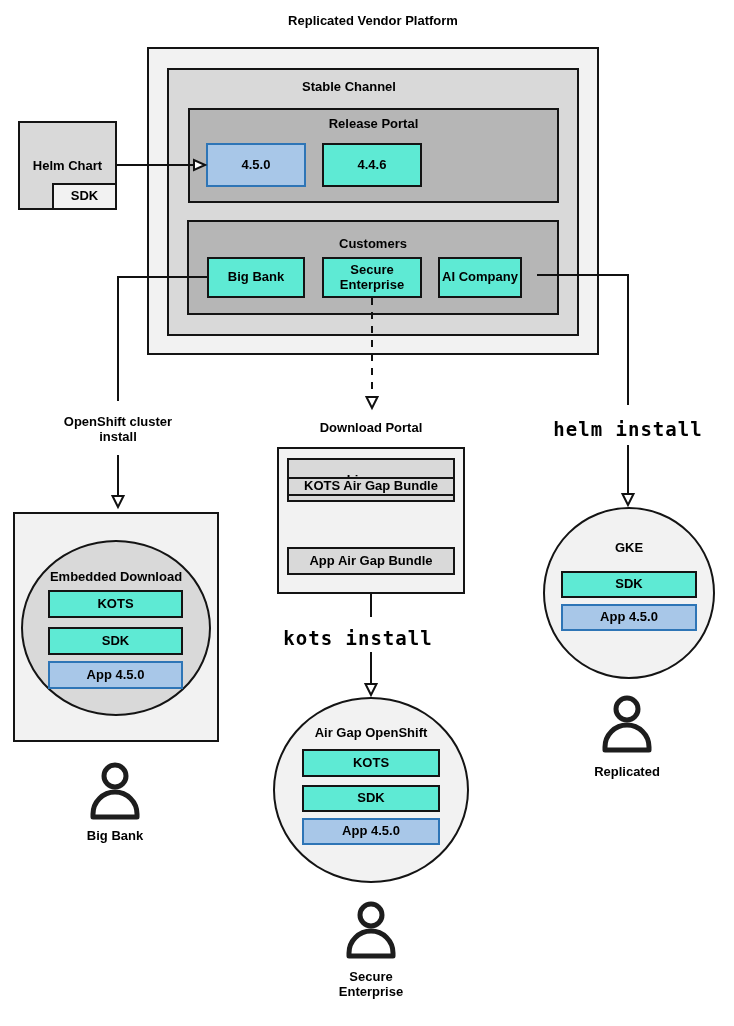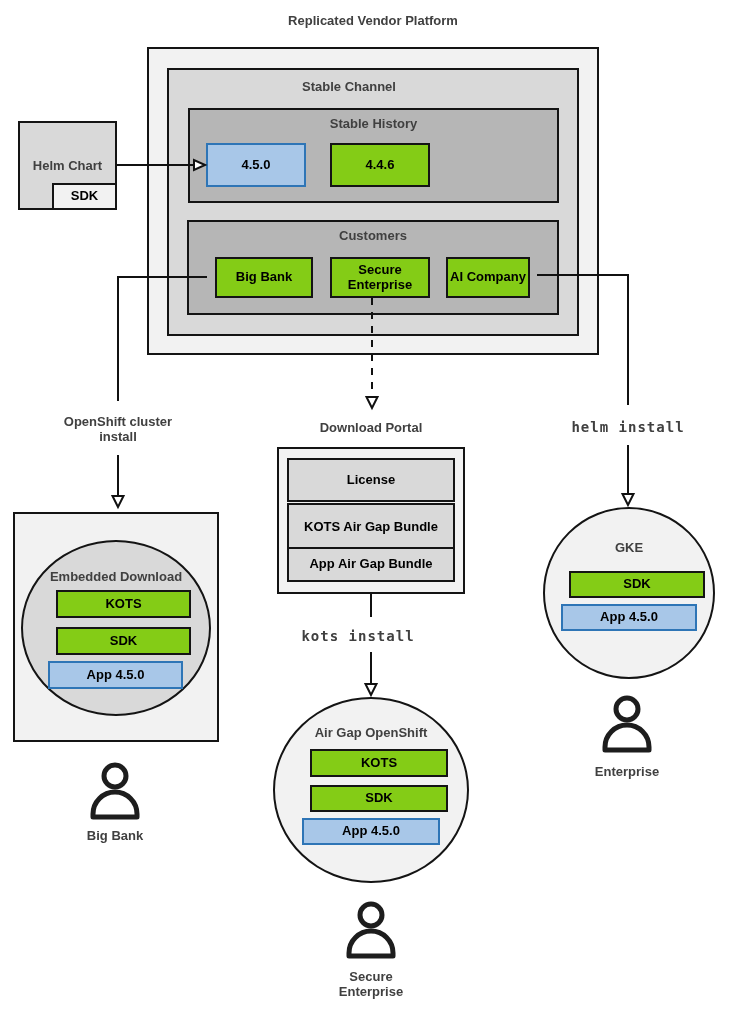--- a/index.html
+++ b/index.html
@@ -23,7 +23,7 @@
   }
   .lbl {
     position:absolute; text-align:center; font-weight:bold; font-size:13px;
-    line-height:1.15; color:#404040;
+    line-height:1.15; color:#000000;
   }
   .mono {
     font-family:"DejaVu Sans Mono","Liberation Mono",monospace;

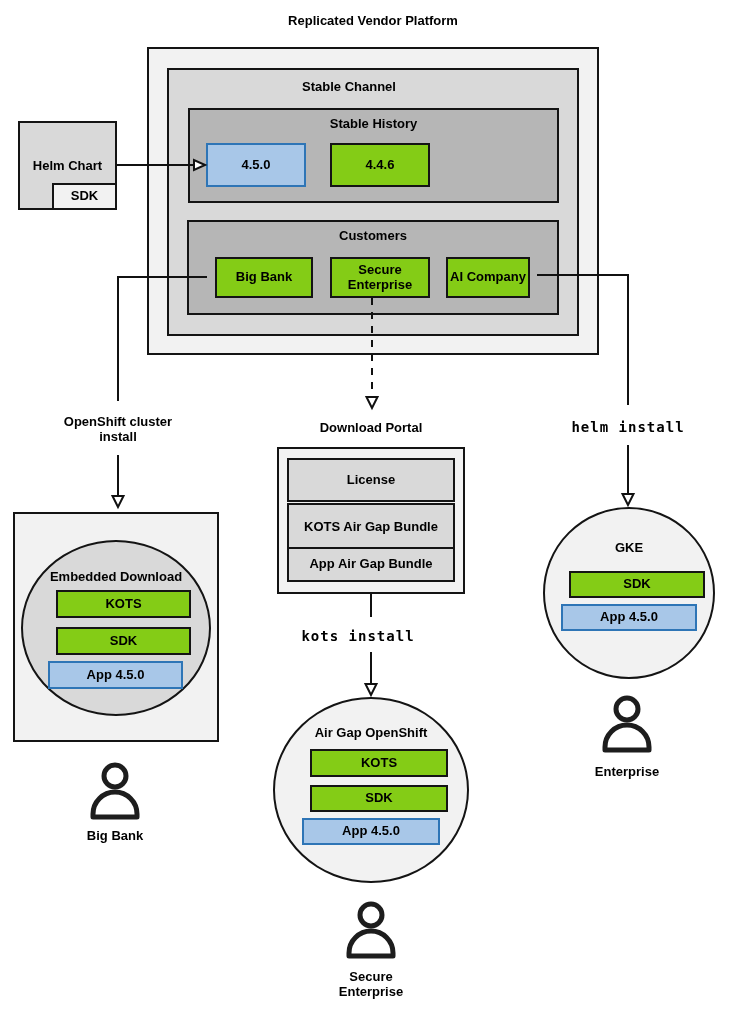--- a/index.html
+++ b/index.html
@@ -48,7 +48,7 @@
   <div class="lbl" style="left:167px;top:80px;width:364px">Stable Channel</div>
 
   <div class="box g-dark" style="left:188px;top:108px;width:371px;height:95px"></div>
-  <div class="lbl" style="left:188px;top:117px;width:371px">Stable History</div>
+  <div class="lbl" style="left:188px;top:117px;width:371px">Release Portal</div>
   <div class="box hl cell" style="left:206px;top:143px;width:100px;height:44px">4.5.0</div>
   <div class="box white cell" style="left:322px;top:143px;width:100px;height:44px">4.4.6</div>
 

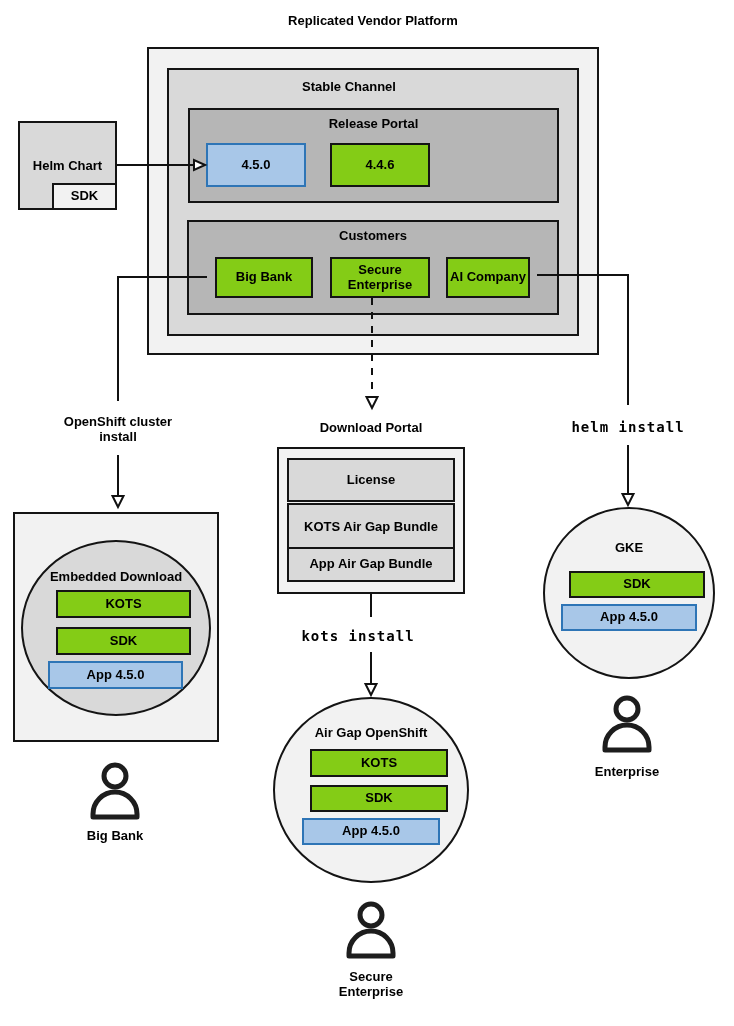--- a/index.html
+++ b/index.html
@@ -14,7 +14,7 @@
   .g-light { background:#f2f2f2; }
   .g-mid   { background:#d9d9d9; }
   .g-dark  { background:#b6b6b6; }
-  .white   { background:#84cc16;margin-left:8px; }
+  .white   { background:#5eead4; }
   .hl      { background:#a8c7e8; border-color:#2e75b6; color:#1a5ca8; }
   .circle  { border-radius:50%; }
   .cell {

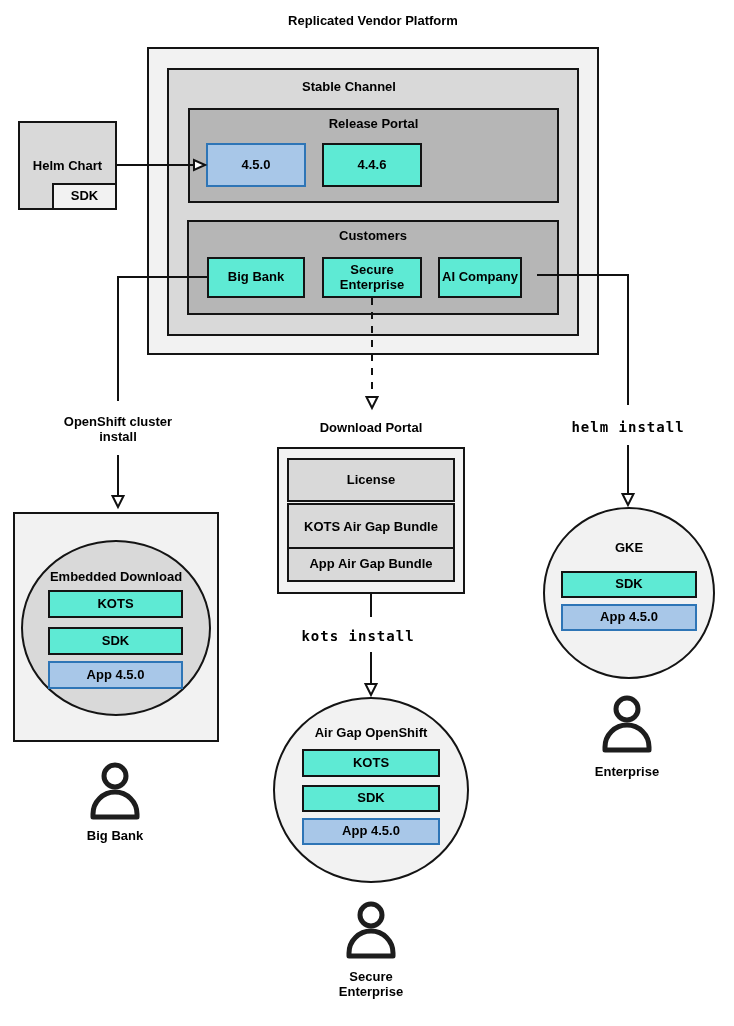--- a/index.html
+++ b/index.html
@@ -53,7 +53,7 @@
   <div class="box white cell" style="left:322px;top:143px;width:100px;height:44px">4.4.6</div>
 
   <div class="box g-dark" style="left:187px;top:220px;width:372px;height:95px"></div>
-  <div class="lbl" style="left:187px;top:229px;width:372px">Customers</div>
+  <div class="lbl" style="left:187px;top:237px;width:372px">Customers</div>
   <div class="box white cell" style="left:207px;top:257px;width:98px;height:41px">Big Bank</div>
   <div class="box white cell" style="left:322px;top:257px;width:100px;height:41px;padding:0 8px">Secure Enterprise</div>
   <div class="box white cell" style="left:438px;top:257px;width:84px;height:41px">AI Company</div>

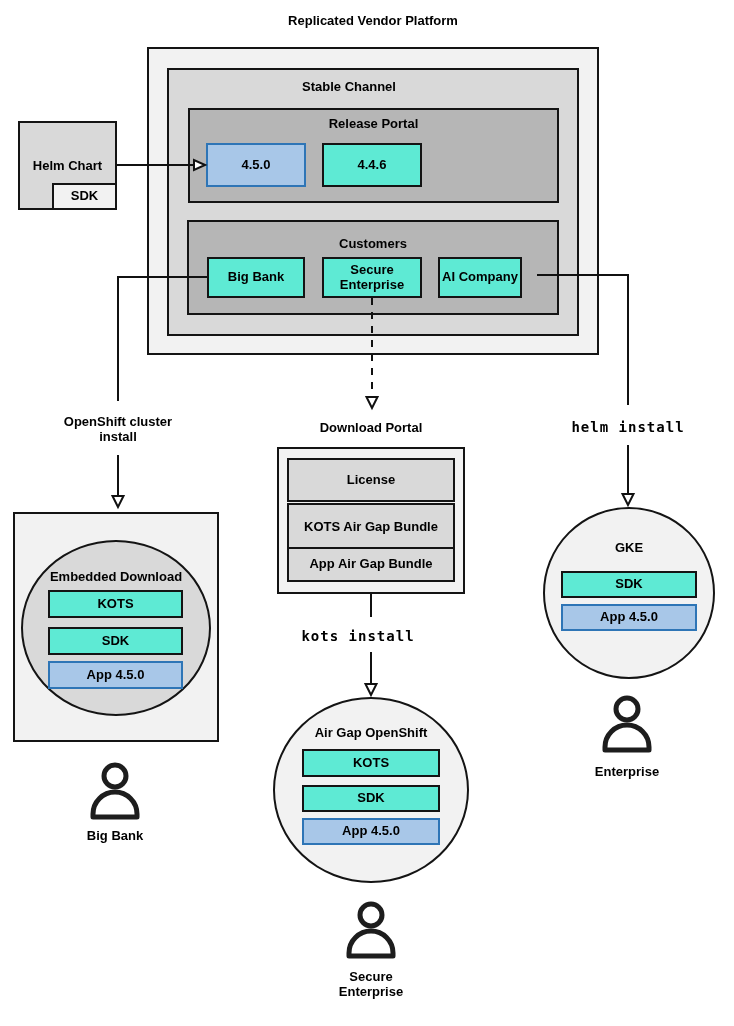--- a/index.html
+++ b/index.html
@@ -27,7 +27,7 @@
   }
   .mono {
     font-family:"DejaVu Sans Mono","Liberation Mono",monospace;
-    font-size:14px; letter-spacing:1px;
+    font-size:19px; letter-spacing:1px;
   }
   svg.wires { position:absolute; left:0; top:0; pointer-events:none; }
   .wire { stroke:#111; stroke-width:2; fill:none; }

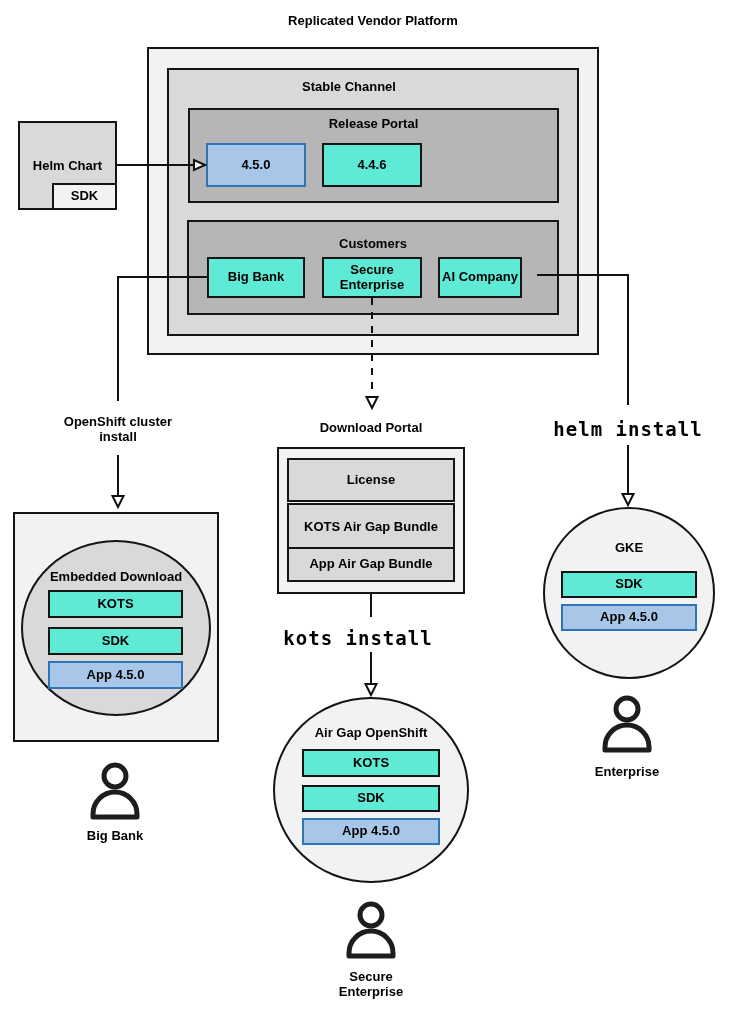--- a/index.html
+++ b/index.html
@@ -77,7 +77,7 @@
 
   <div class="box g-light" style="left:277px;top:447px;width:188px;height:147px"></div>
   <div class="box g-mid cell" style="left:287px;top:458px;width:168px;height:44px">License</div>
-  <div class="box g-mid cell" style="left:287px;top:503px;width:168px;height:48px">KOTS Air Gap Bundle</div>
+  <div class="box g-mid cell" style="left:287px;top:477px;width:168px;height:19px">KOTS Air Gap Bundle</div>
   <div class="box g-mid cell" style="left:287px;top:547px;width:168px;height:35px">App Air Gap Bundle</div>
 
   <div class="box g-light circle" style="left:273px;top:697px;width:196px;height:186px"></div>

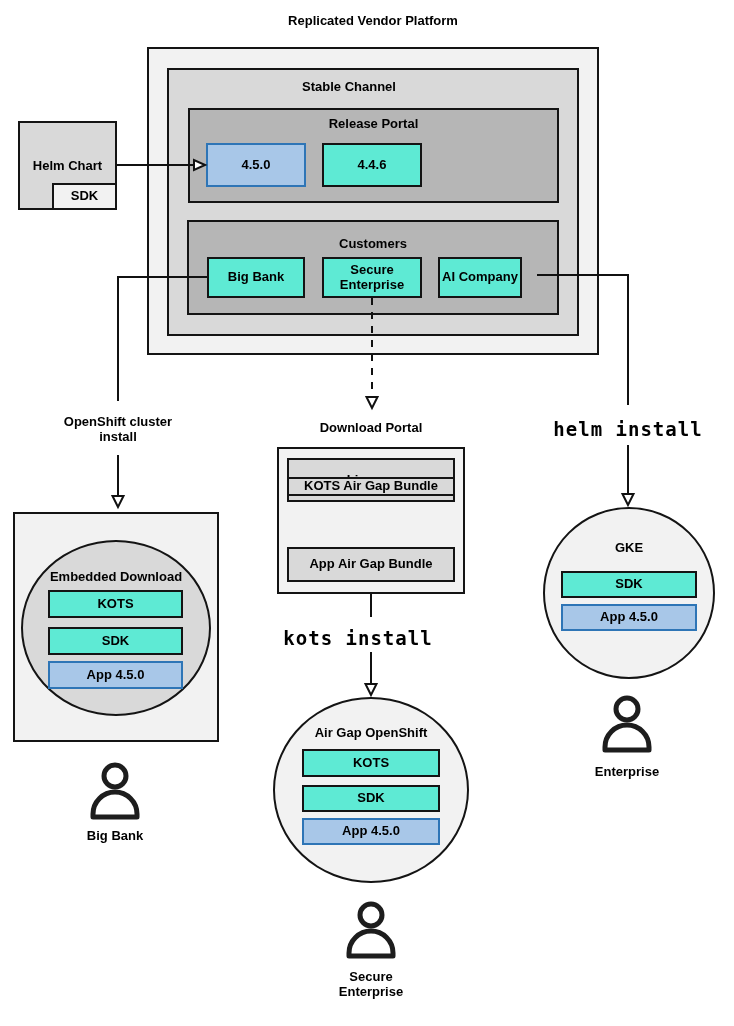--- a/index.html
+++ b/index.html
@@ -78,7 +78,7 @@
   <div class="box g-light" style="left:277px;top:447px;width:188px;height:147px"></div>
   <div class="box g-mid cell" style="left:287px;top:458px;width:168px;height:44px">License</div>
   <div class="box g-mid cell" style="left:287px;top:477px;width:168px;height:19px">KOTS Air Gap Bundle</div>
-  <div class="box g-mid cell" style="left:287px;top:547px;width:168px;height:35px">App Air Gap Bundle</div>
+  <div class="box g-mid cell" style="left:287px;top:547px;width:168px;height:28px">App Air Gap Bundle</div>
 
   <div class="box g-light circle" style="left:273px;top:697px;width:196px;height:186px"></div>
   <div class="lbl" style="left:273px;top:726px;width:196px">Air Gap OpenShift</div>

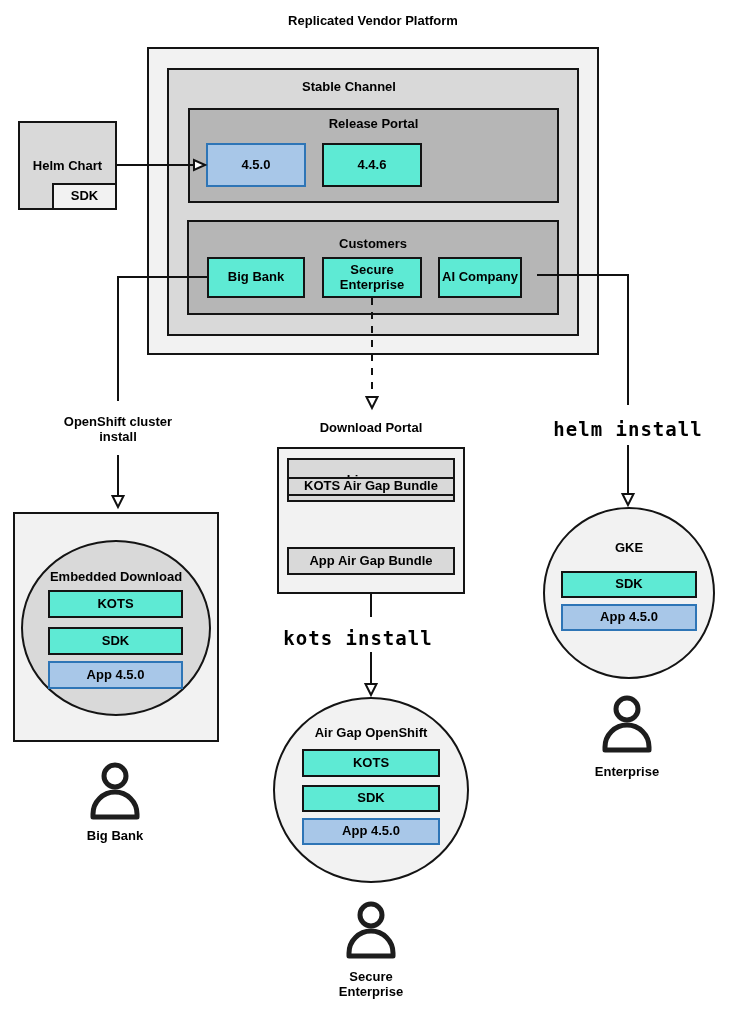--- a/index.html
+++ b/index.html
@@ -91,7 +91,7 @@
   <div class="lbl" style="left:543px;top:541px;width:172px">GKE</div>
   <div class="box white cell" style="left:561px;top:571px;width:136px;height:27px">SDK</div>
   <div class="box hl cell" style="left:561px;top:604px;width:136px;height:27px">App 4.5.0</div>
-  <div class="lbl" style="left:557px;top:765px;width:140px">Enterprise</div>
+  <div class="lbl" style="left:557px;top:765px;width:140px">Replicated</div>
 
   <svg class="wires" width="734" height="1026" viewBox="0 0 734 1026">
 

